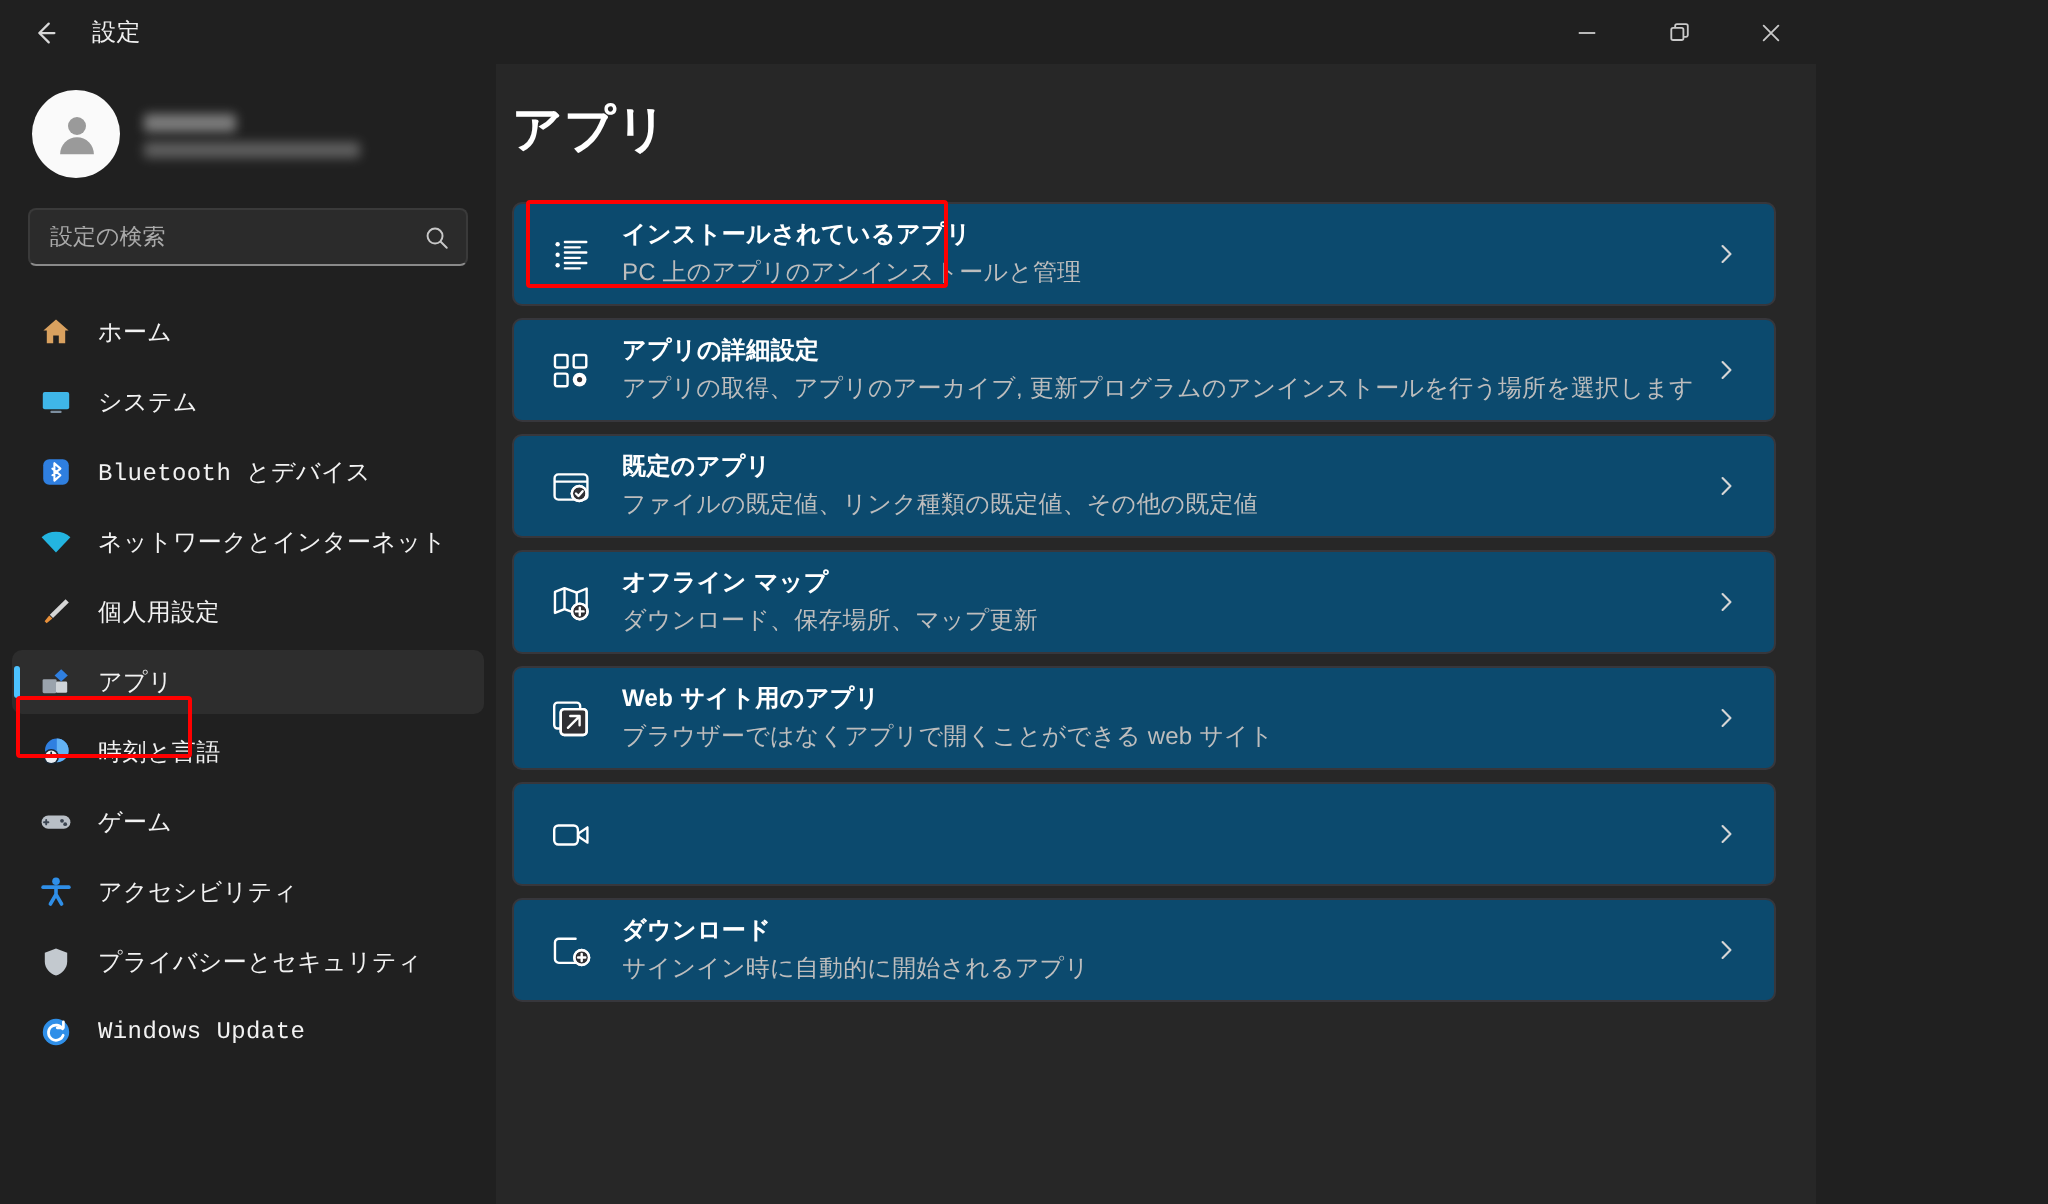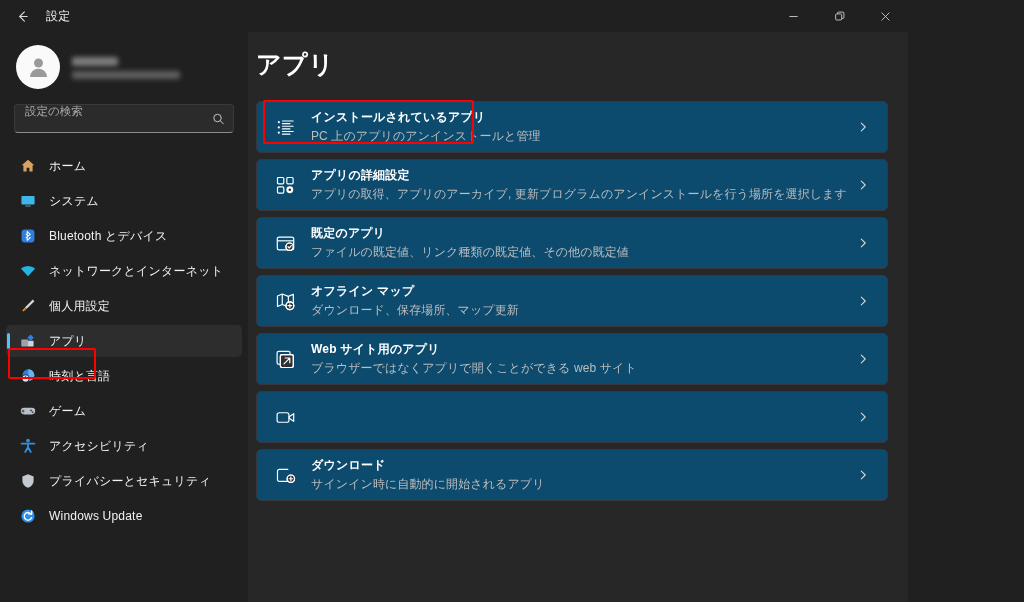--- a/index.html
+++ b/index.html
@@ -117,7 +117,7 @@
     border-bottom: 1px solid #8a8a8a;
     border-radius: 4px;
     display: flex;
-    align-items: flex-start;
+    align-items: center;
     padding: 0 28px 0 10px;
   }
   .search-box input {

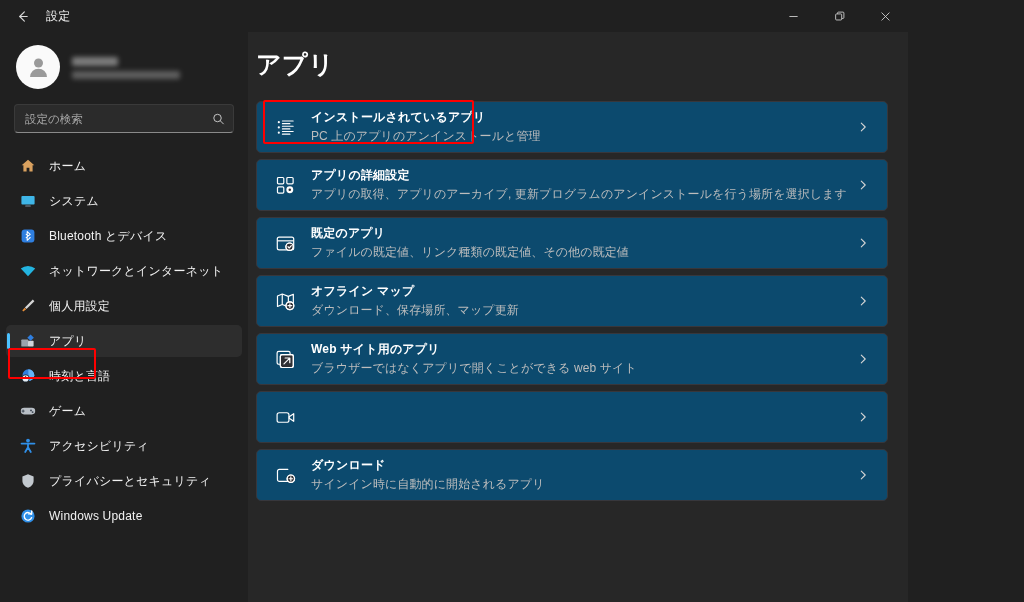--- a/index.html
+++ b/index.html
@@ -149,6 +149,7 @@
     padding: 0 10px 0 13px;
     border-radius: 5px;
     cursor: pointer;
+    font-family: Liberation Mono, monospace;
   }
   .nav-item.selected {
     background: #2d2d2d;

